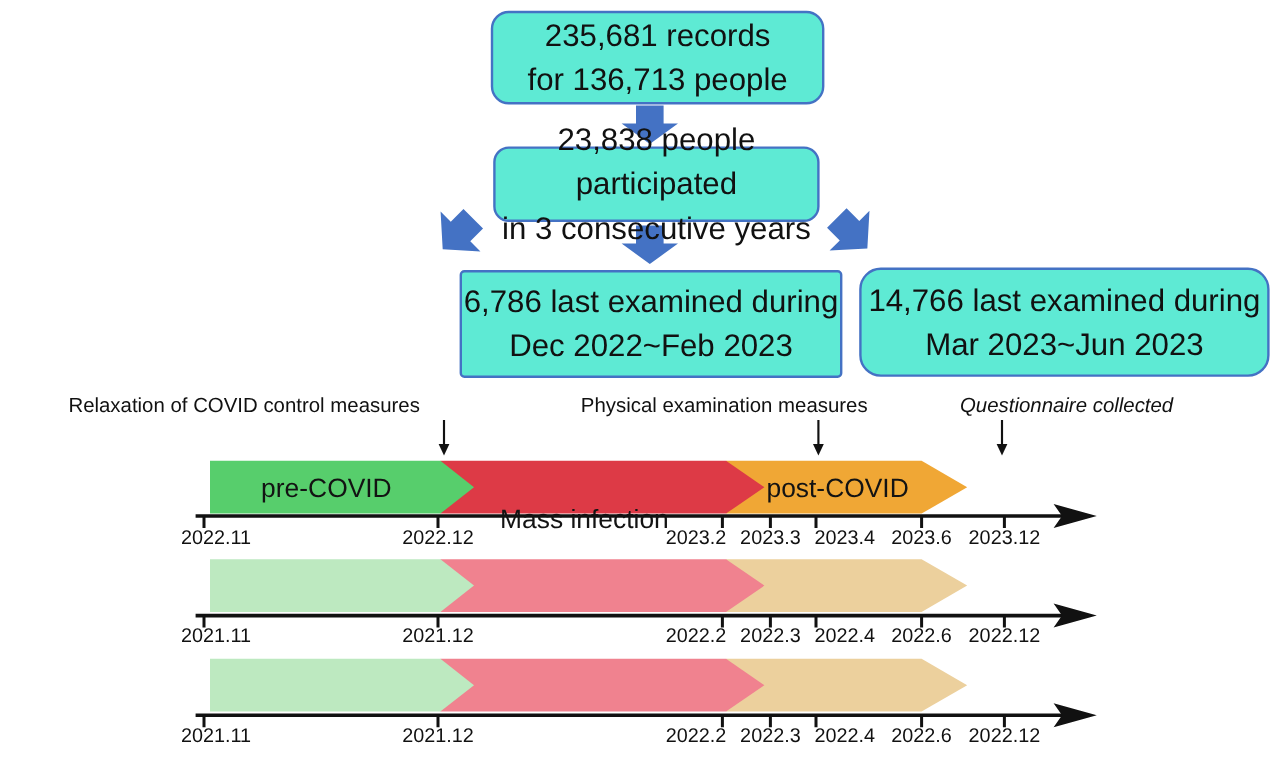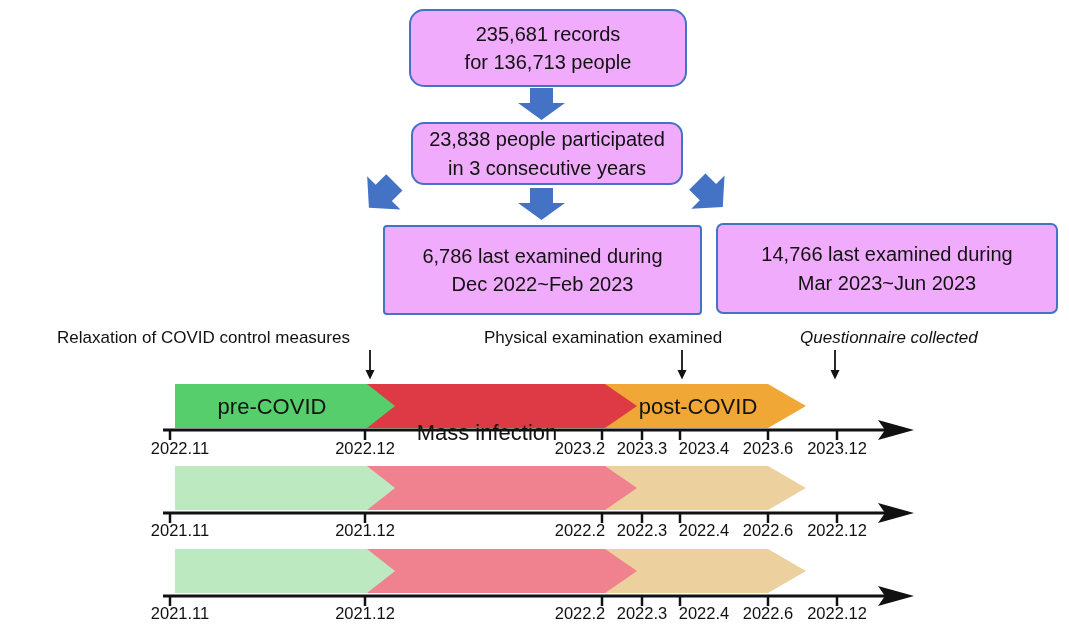--- a/index.html
+++ b/index.html
@@ -7,9 +7,9 @@
   .stage{position:relative;width:1069px;height:634px;background:#fff;overflow:hidden;
          font-family:"Liberation Sans",sans-serif;color:#111;}
   .stage svg{position:absolute;left:0;top:0;pointer-events:none;}
-  .box{position:absolute;border:2.5px solid #4472C4;background:#f0abfc;border-radius:16px;
+  .box{position:absolute;border:2.5px solid #4472C4;background:#5eead4;border-radius:16px;
        display:flex;flex-direction:column;align-items:center;justify-content:center;
-       text-align:center;font-size:20px;line-height:1.42;color:#111;box-sizing:border-box;}
+       text-align:center;font-size:26px;line-height:1.42;color:#111;box-sizing:border-box;}
   .lbl{position:absolute;white-space:nowrap;color:#111;}
   .ann{font-size:17px;}
   .tick-label{position:absolute;transform:translateX(-50%);font-size:16.5px;white-space:nowrap;color:#111;}

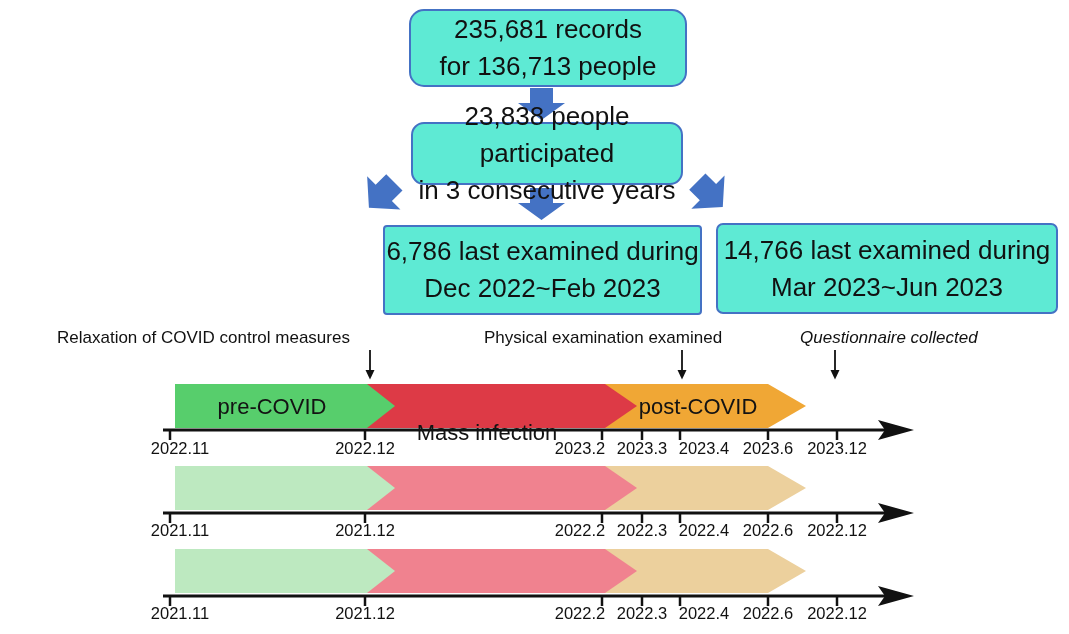--- a/index.html
+++ b/index.html
@@ -109,7 +109,7 @@
     <div>Dec 2022~Feb 2023</div>
   </div>
 
-  <div class="box" style="left:716px;top:223px;width:342px;height:91px;border-radius:7px;">
+  <div class="box" style="left:716px;top:223px;width:342px;height:91px;border-radius:18px;">
     <div>14,766 last examined during</div>
     <div>Mar 2023~Jun 2023</div>
   </div>

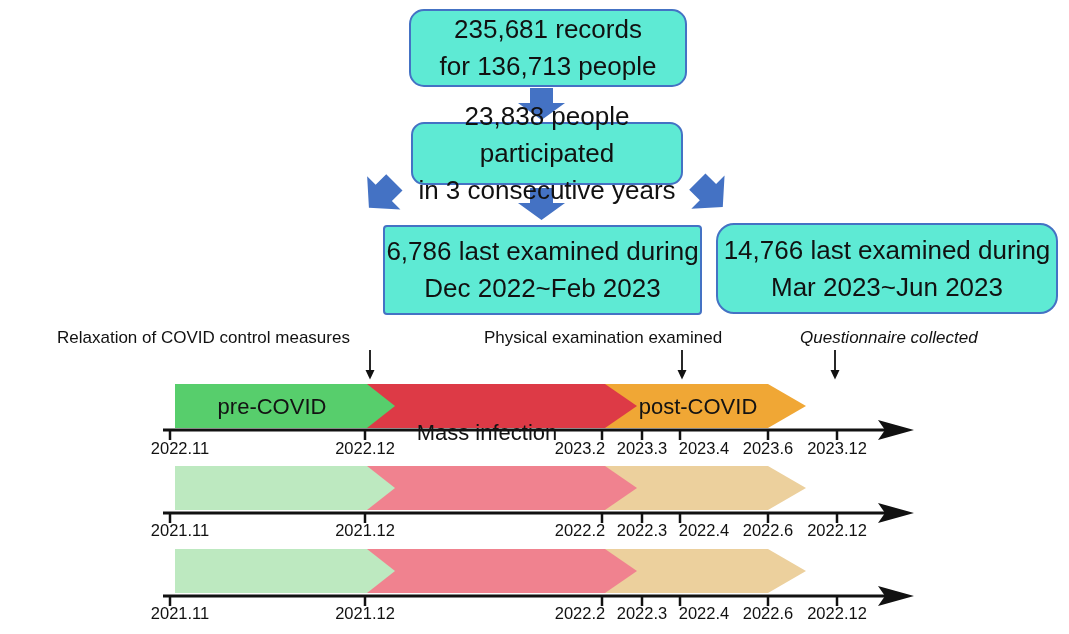--- a/index.html
+++ b/index.html
@@ -115,7 +115,7 @@
   </div>
 
   <div class="lbl ann" style="left:57px;top:328px;">Relaxation of COVID control measures</div>
-  <div class="lbl ann" style="left:484px;top:328px;">Physical examination examined</div>
+  <div class="lbl ann" style="left:484px;top:328px;">Physical examination measures</div>
   <div class="lbl ann" style="left:800px;top:328px;font-style:italic;">Questionnaire collected</div>
 
   <div class="band-label" style="left:272px;top:407px;">pre-COVID</div>

